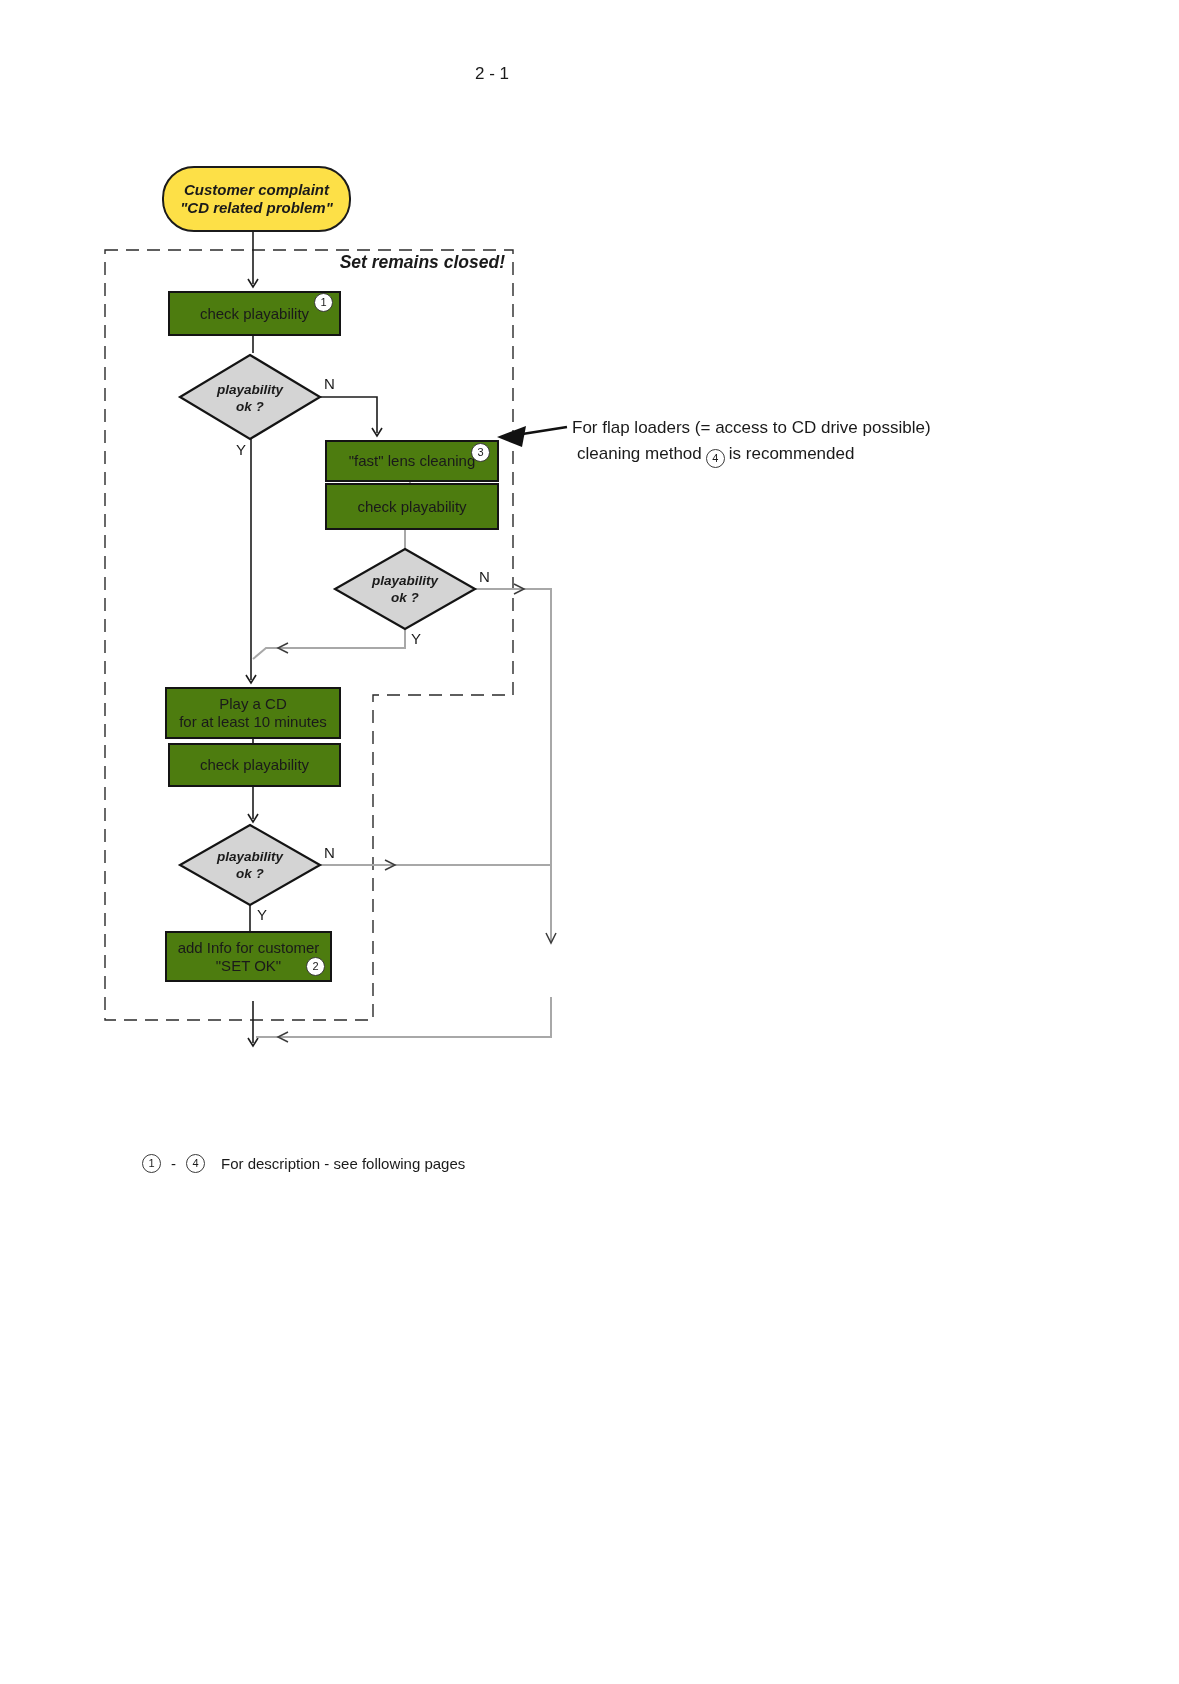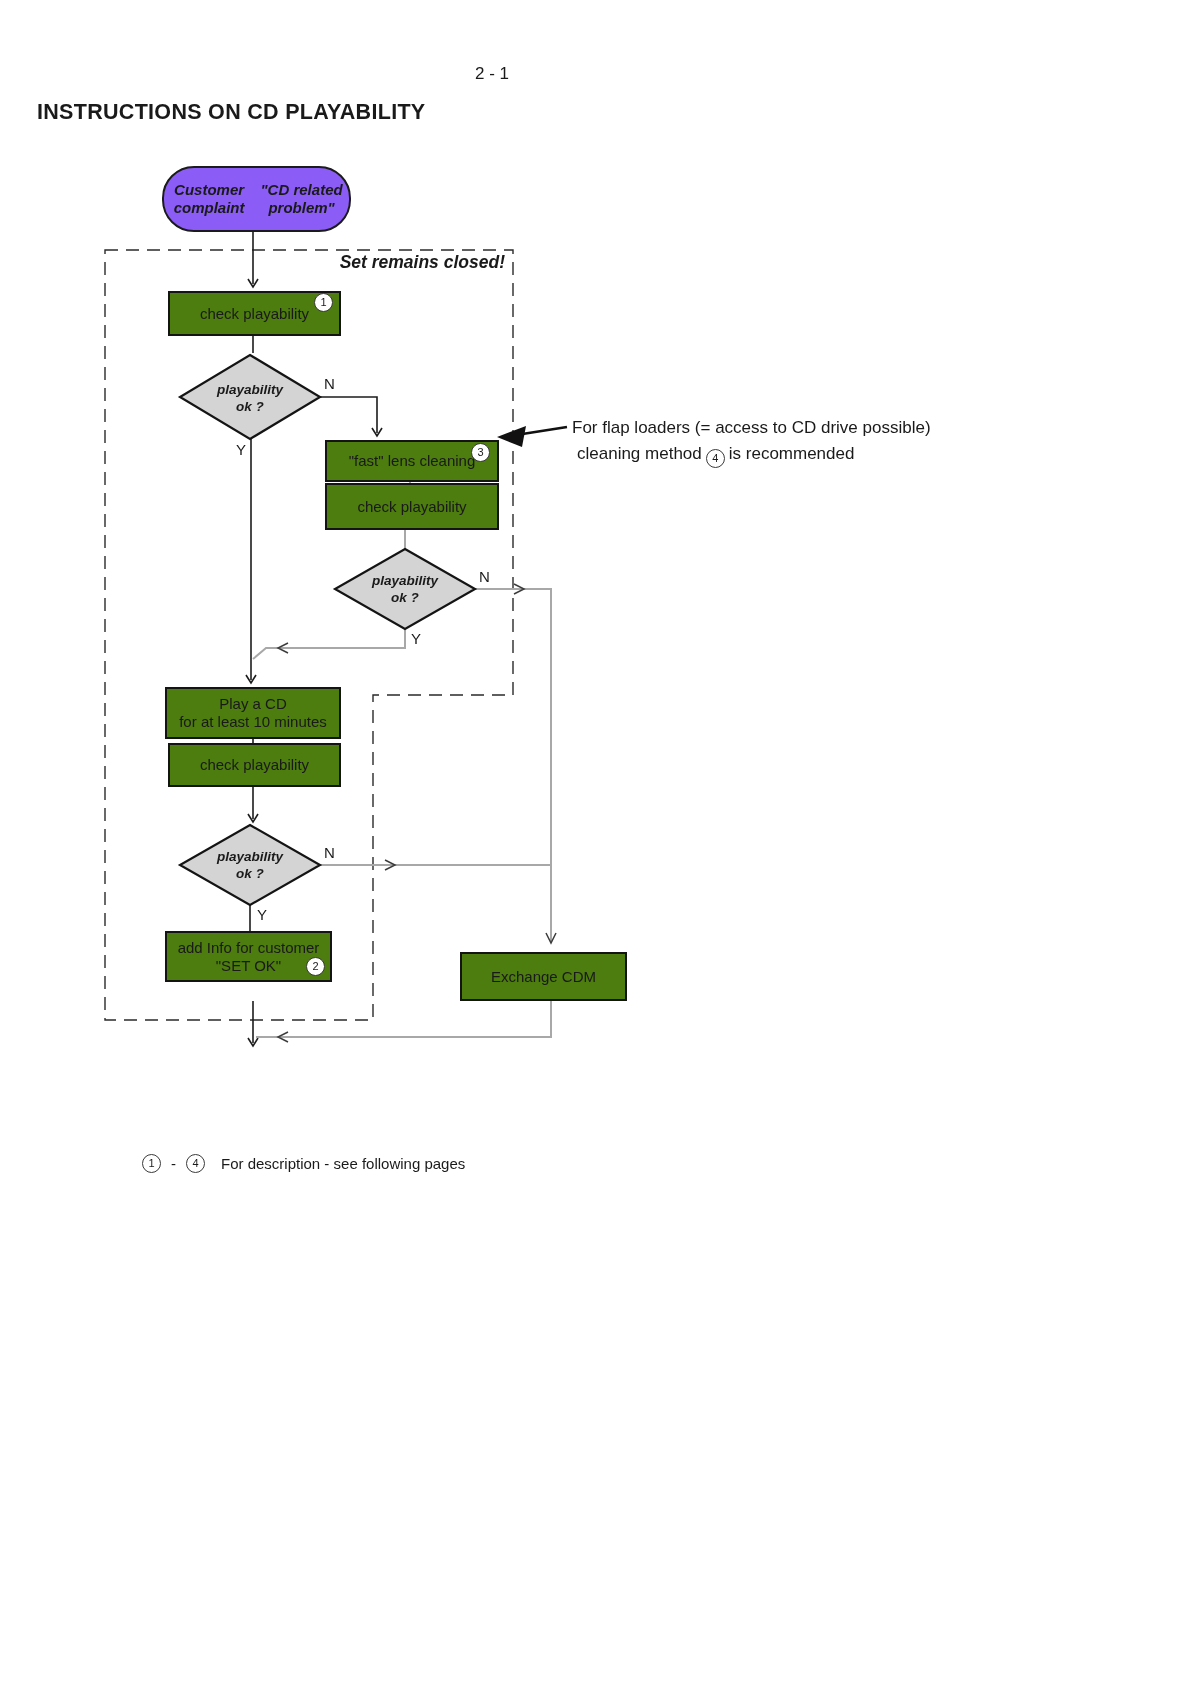--- a/index.html
+++ b/index.html
@@ -116,7 +116,6 @@
   </svg>
 
   <div class="abs page-number">2 - 1</div>
-  <div class="abs doc-title">INSTRUCTIONS ON CD PLAYABILITY</div>
 
   <div class="abs terminal start">
     <span>Customer complaint</span>

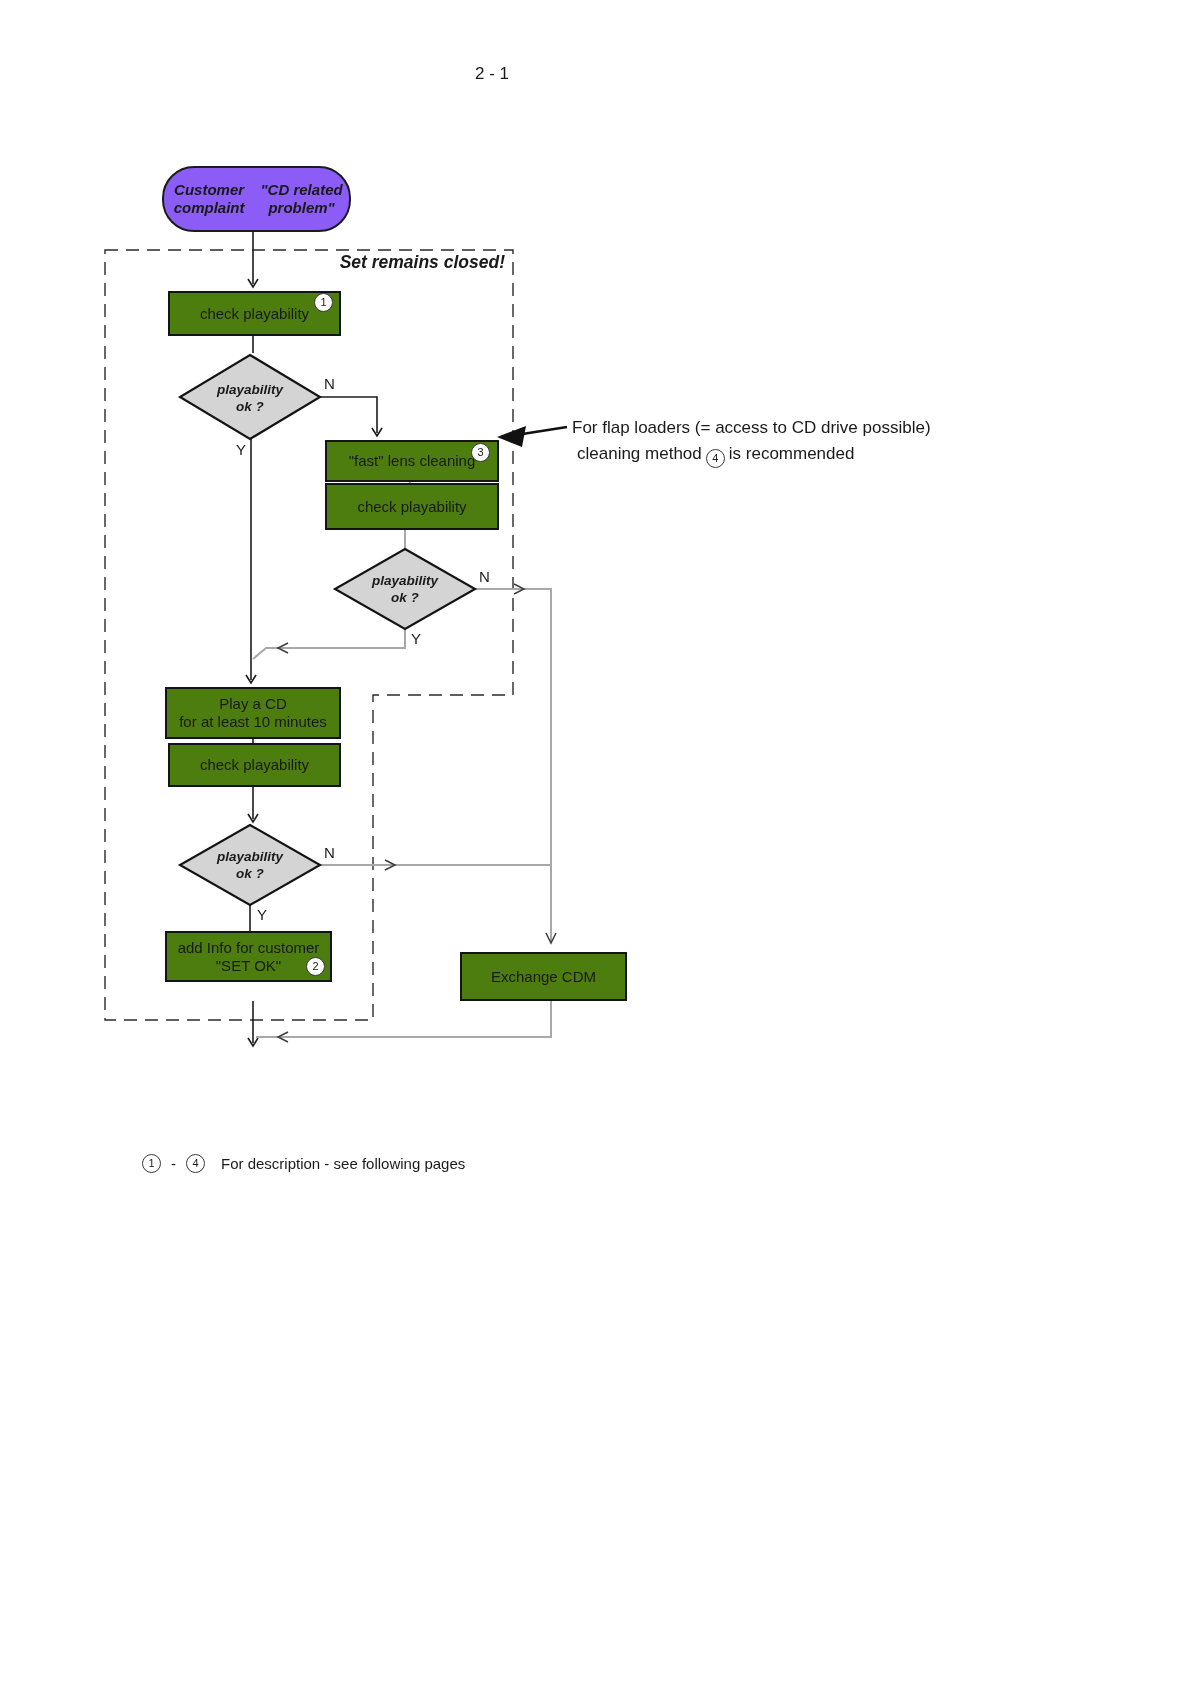--- a/index.html
+++ b/index.html
@@ -17,8 +17,8 @@
   .page-number{left:452px;top:64px;width:80px;font-size:17px;text-align:center;}
   .doc-title{left:37px;top:100px;font-size:21.5px;font-weight:bold;letter-spacing:.3px;}
   .terminal{
-    background:#8b5cf6;border:2px solid #1b1b1b;border-radius:32px;
-    display:flex;flex-direction:row;align-items:center;justify-content:center;
+    background:#fde047;border:2px solid #1b1b1b;border-radius:32px;
+    display:flex;flex-direction:column;align-items:center;justify-content:center;
     font-weight:bold;font-style:italic;text-align:center;
   }
   .terminal.start{left:162px;top:166px;width:185px;height:62px;font-size:15px;line-height:18px;}

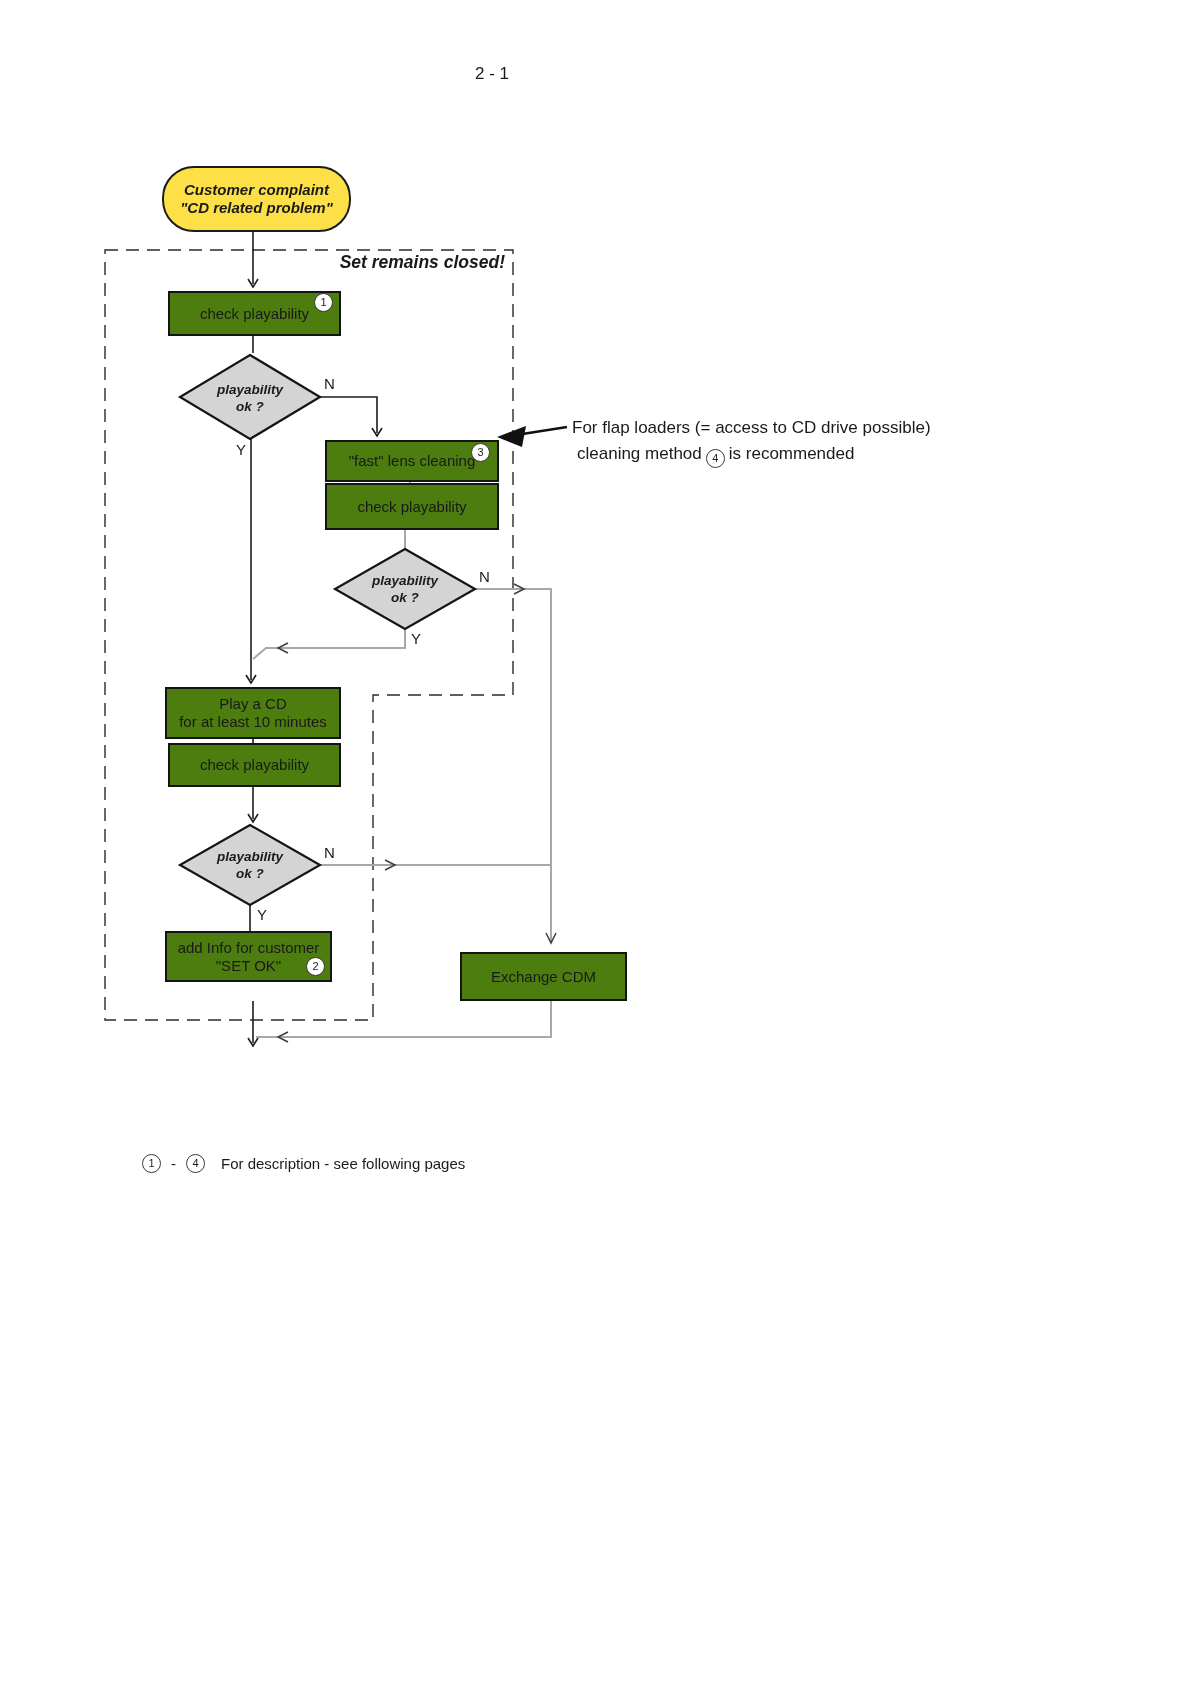--- a/index.html
+++ b/index.html
@@ -153,9 +153,6 @@
     <span class="badge" style="right:5px;bottom:4px;">2</span>
   </div>
 
-  <div class="abs pbox box-exchange">
-    <span>Exchange CDM</span>
-  </div>
 
   <div class="abs diamond-label dl1">
     <span>playability</span>

